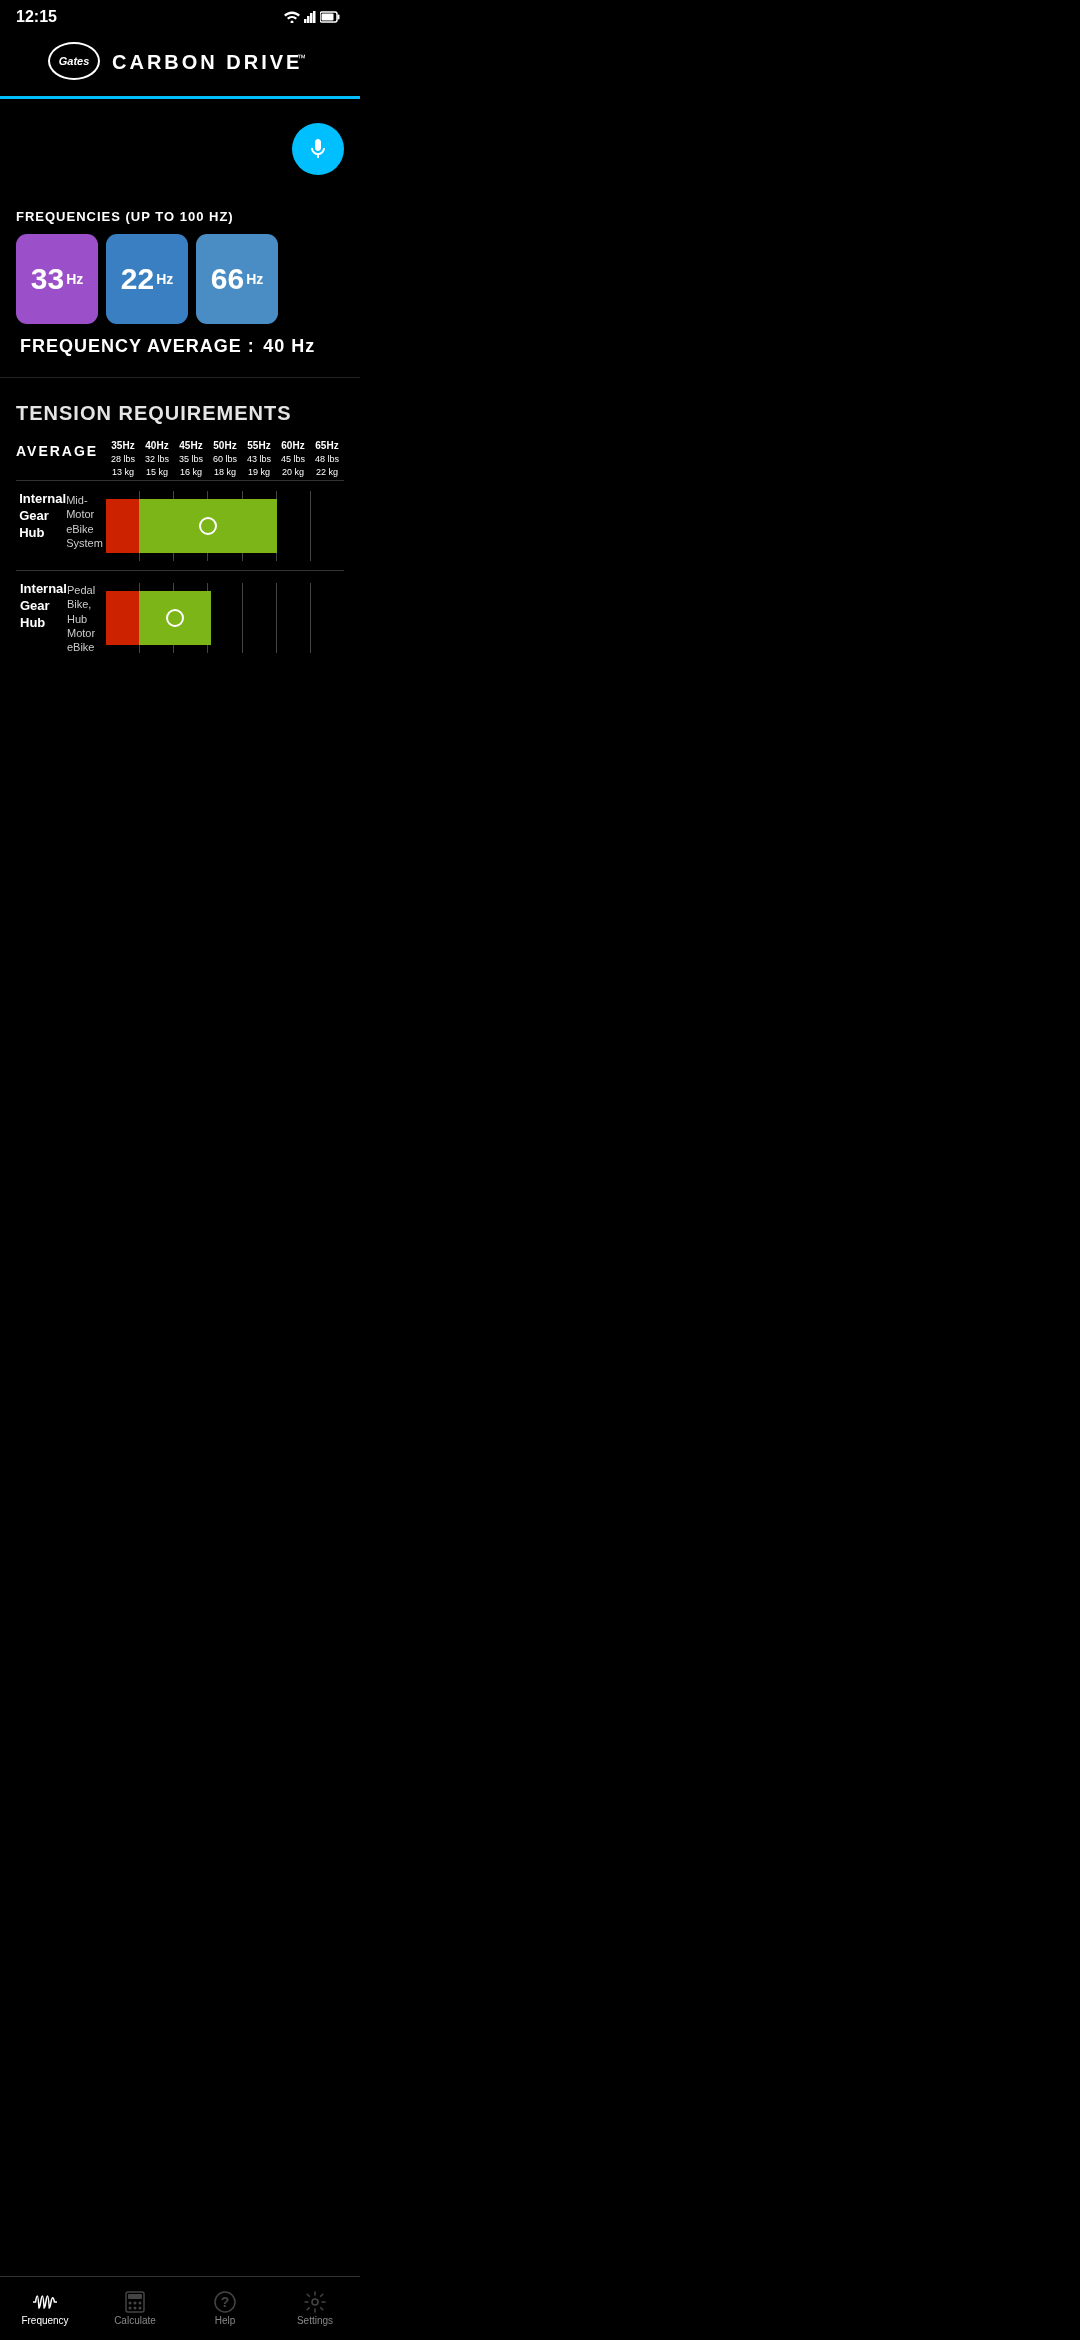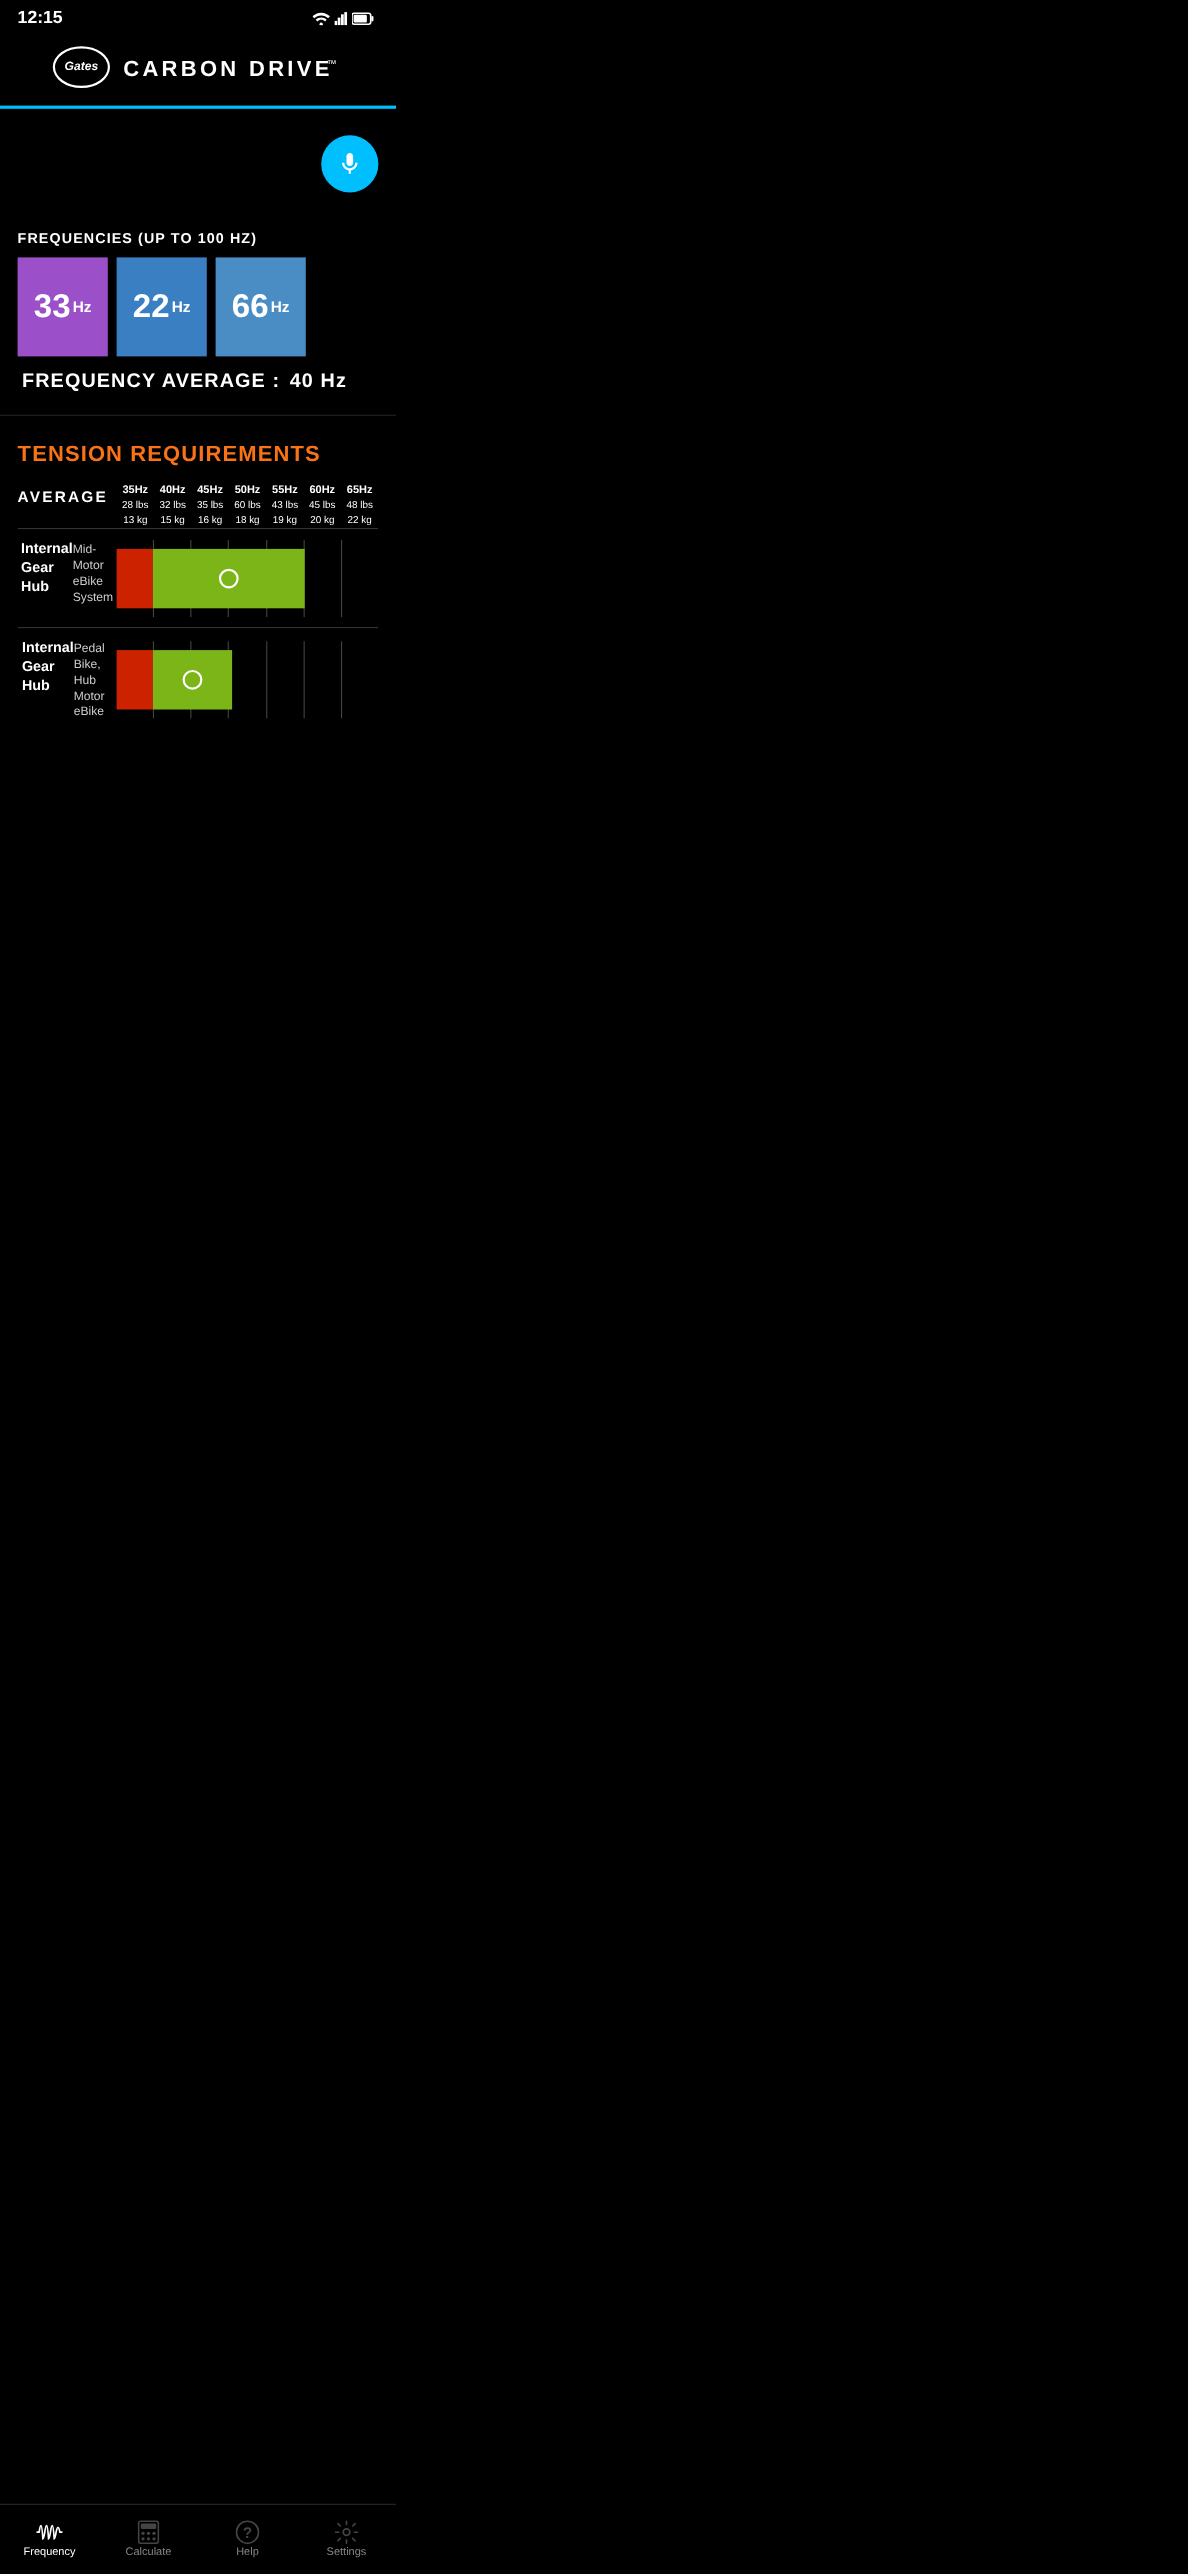--- a/index.html
+++ b/index.html
@@ -108,7 +108,7 @@
     .freq-box {
       width: 82px;
       height: 90px;
-      border-radius: 0;
+      border-radius: 11px;
       display: flex;
       align-items: center;
       justify-content: center;

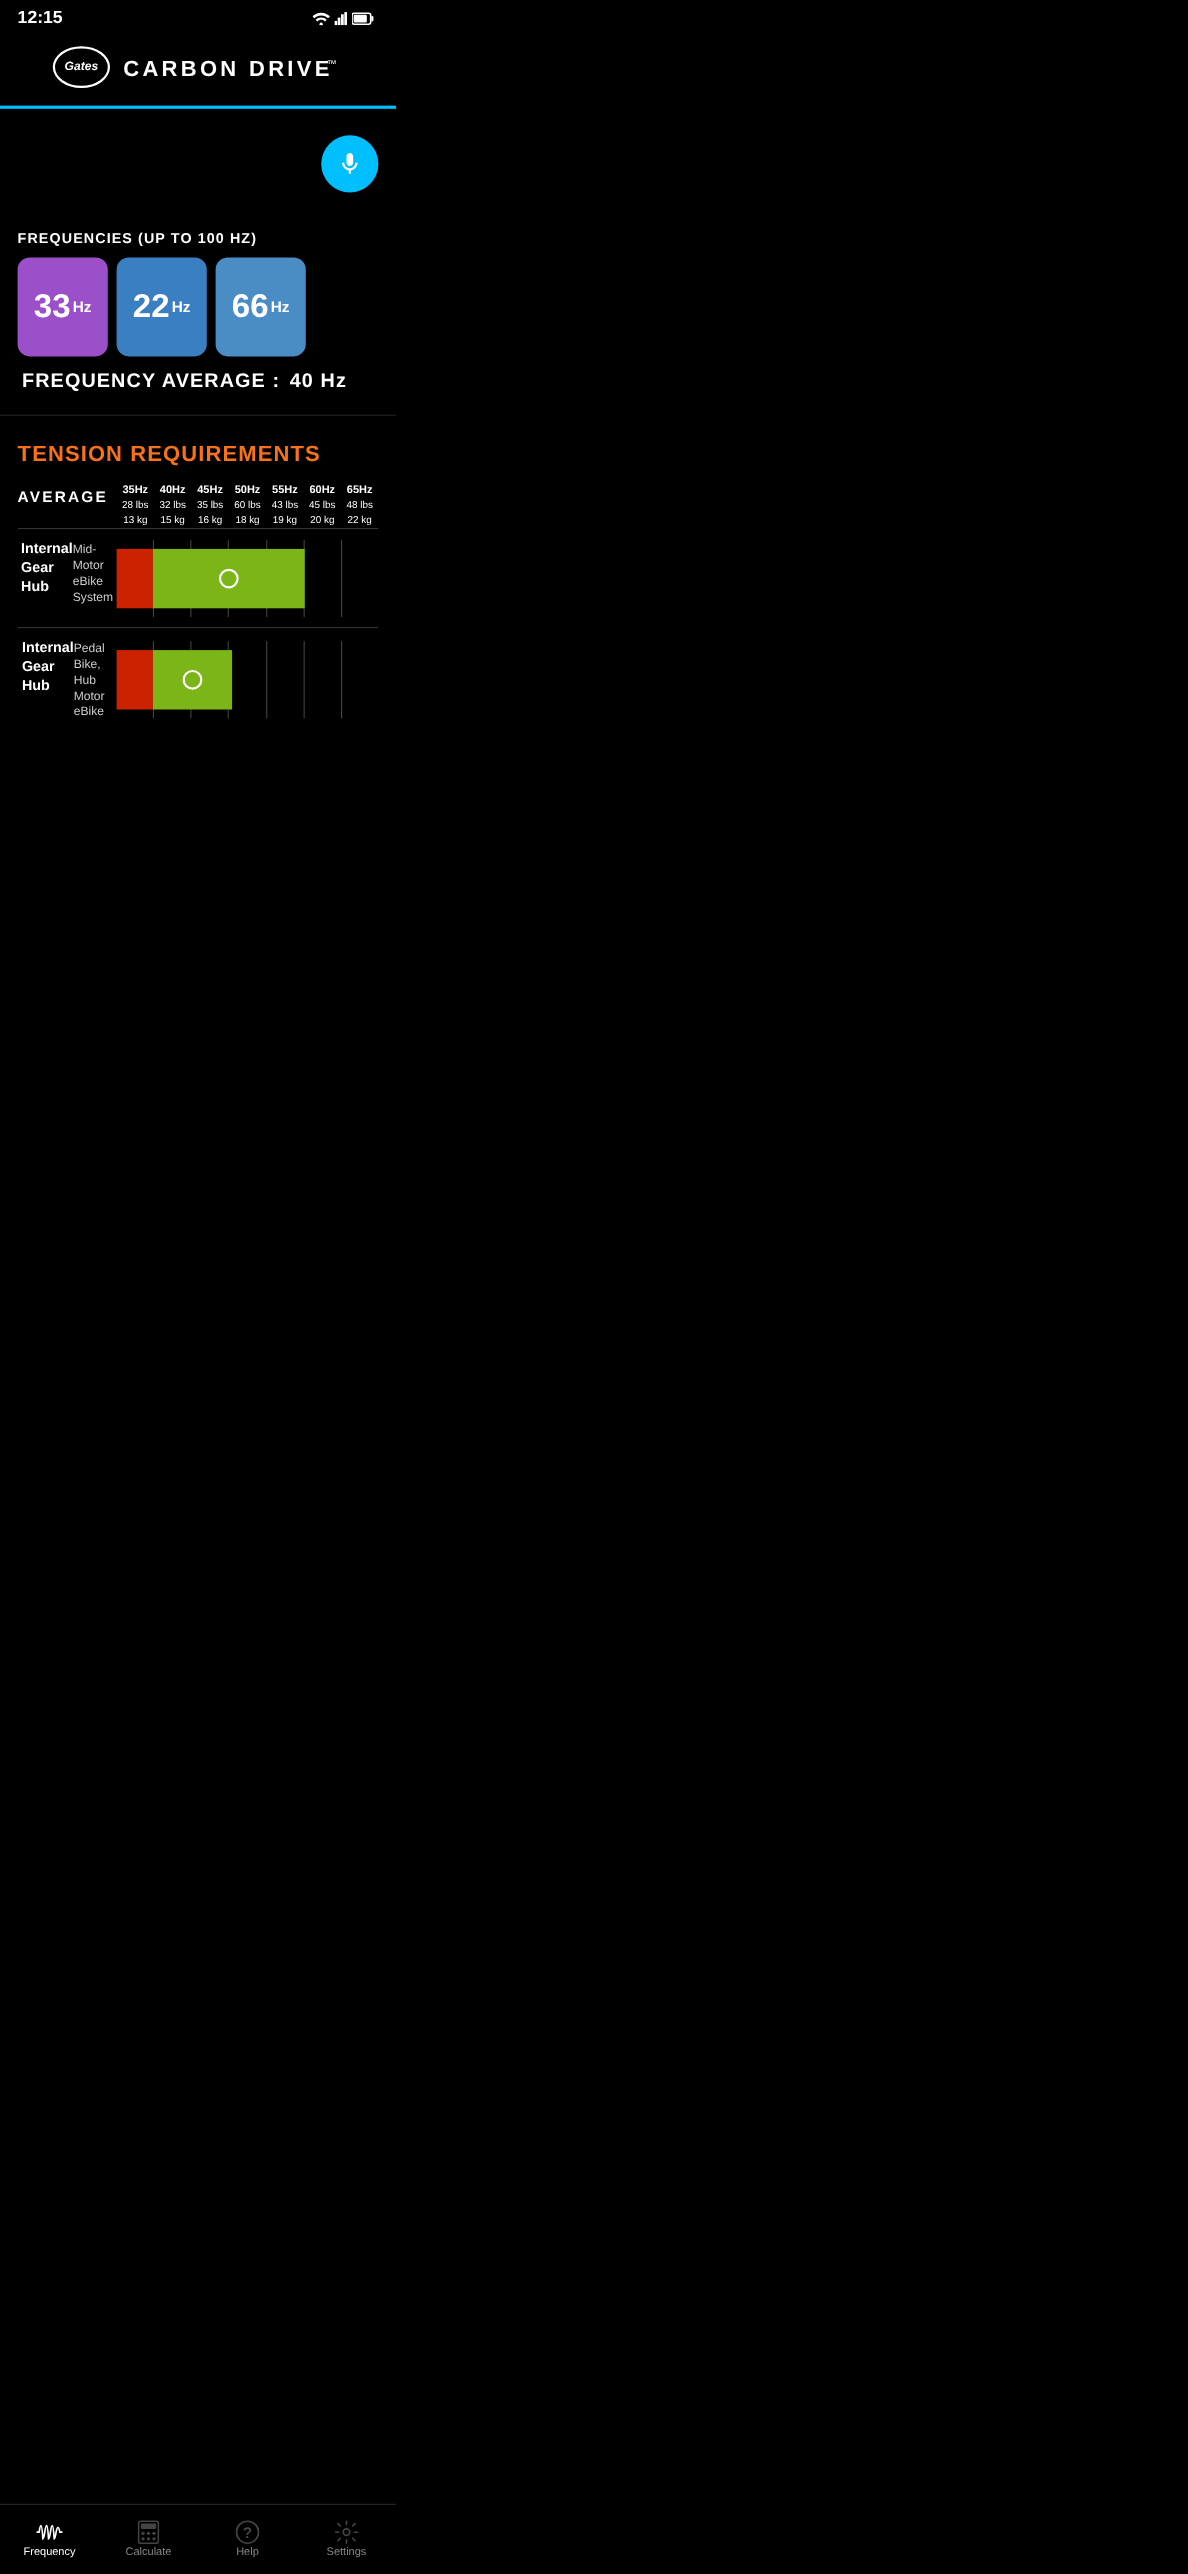--- a/index.html
+++ b/index.html
@@ -156,7 +156,7 @@
       font-size: 20px;
       font-weight: bold;
       letter-spacing: 1px;
-      color: #f97316;
+      color: #e5e5e5;
       margin-bottom: 12px;
     }
 

